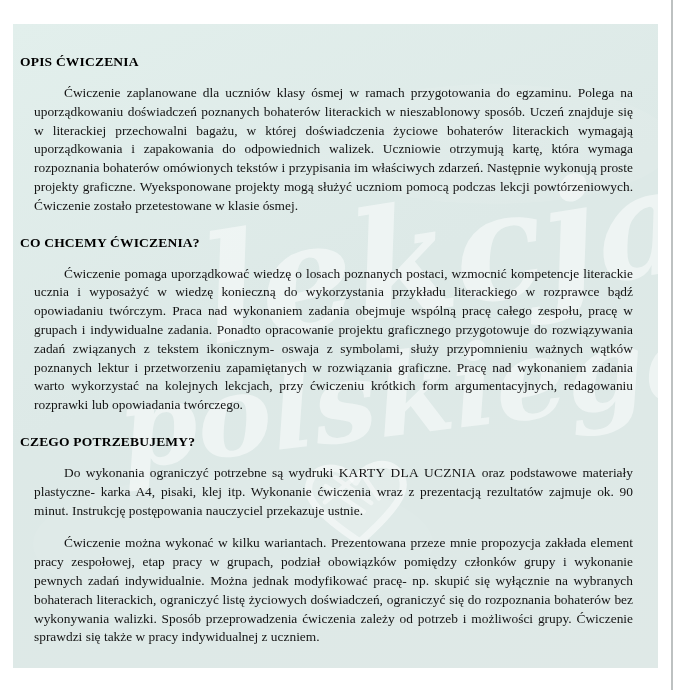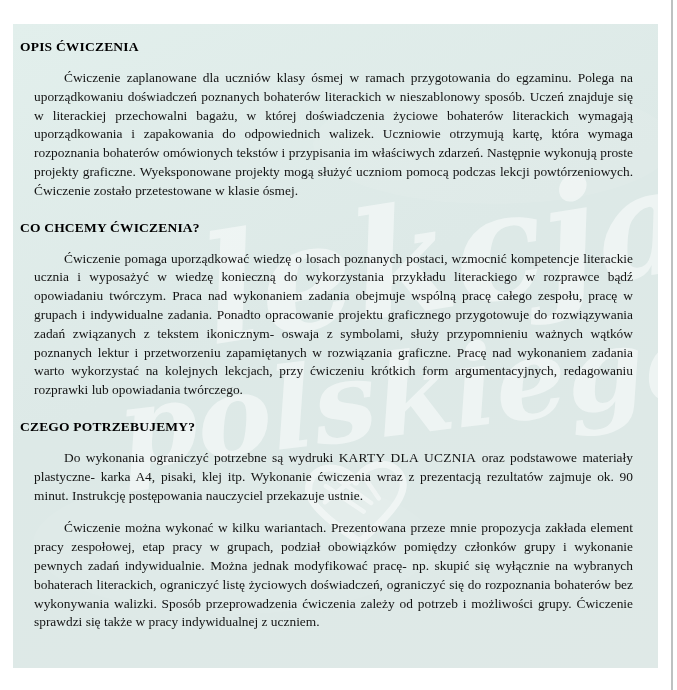--- a/index.html
+++ b/index.html
@@ -23,7 +23,7 @@
     font-size:13.5px; font-weight:bold; color:#000;
     margin:19px 0 8px 0; letter-spacing:0.2px;
   }
-  section:first-child h2.sec { margin-top:1px; }
+  section:first-child h2.sec { margin-top:16px; }
   p.body {
     font-size:13.4px; line-height:18.8px; color:#131313;
     text-align:justify; text-indent:30px; margin:14px;

